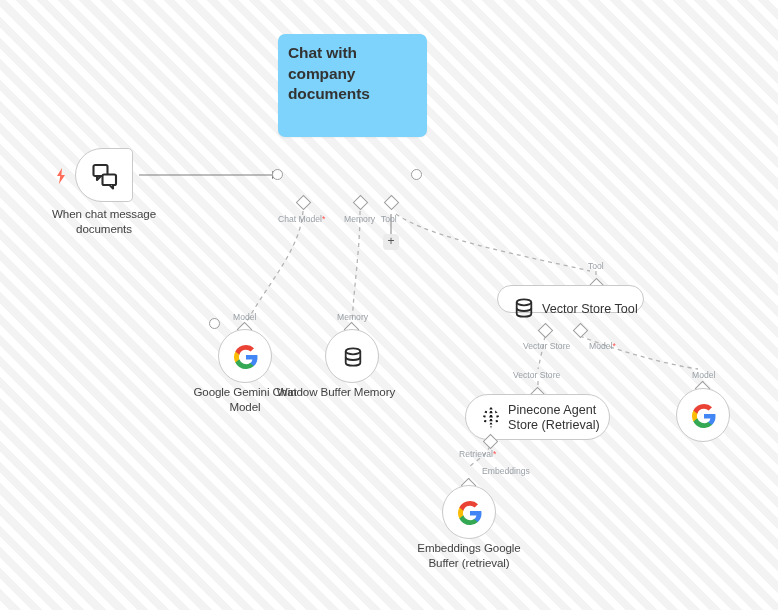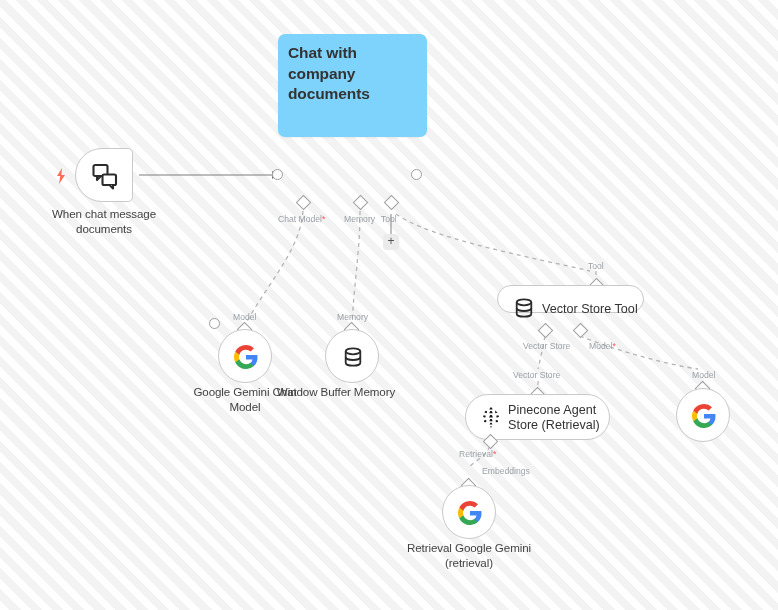--- a/index.html
+++ b/index.html
@@ -254,7 +254,7 @@
       </svg>
     </span>
   </div>
-  <div class="node-label" id="embed-gemini-lbl">Retrieval Google Gemini (retrieval)</div>
+  <div class="node-label" id="embed-gemini-lbl">Embeddings Google Buffer (retrieval)</div>
 
 </div>
 

